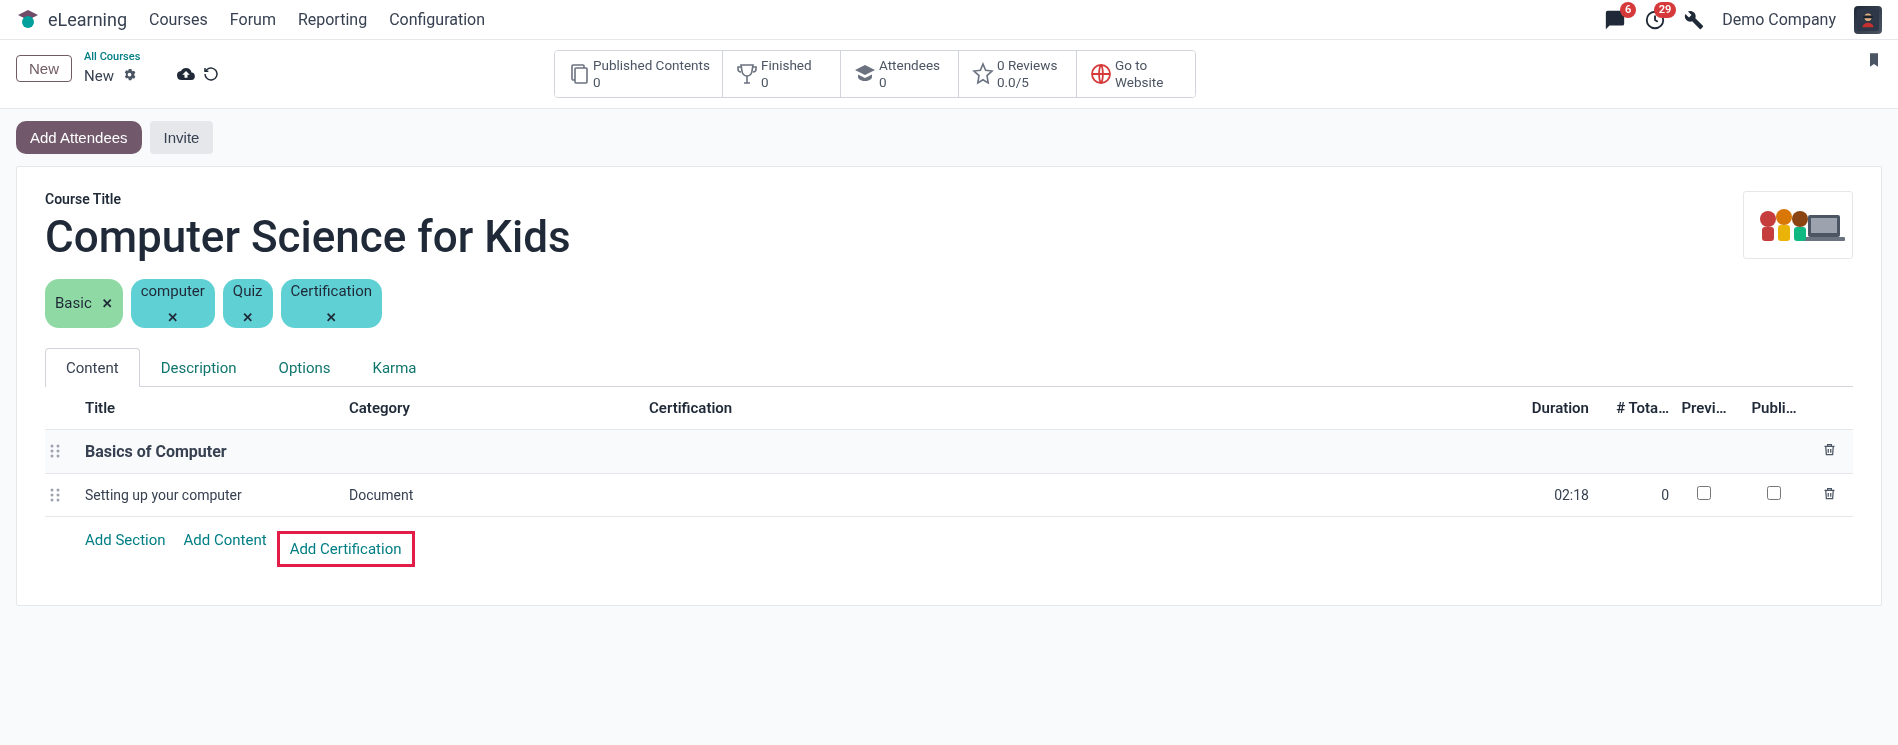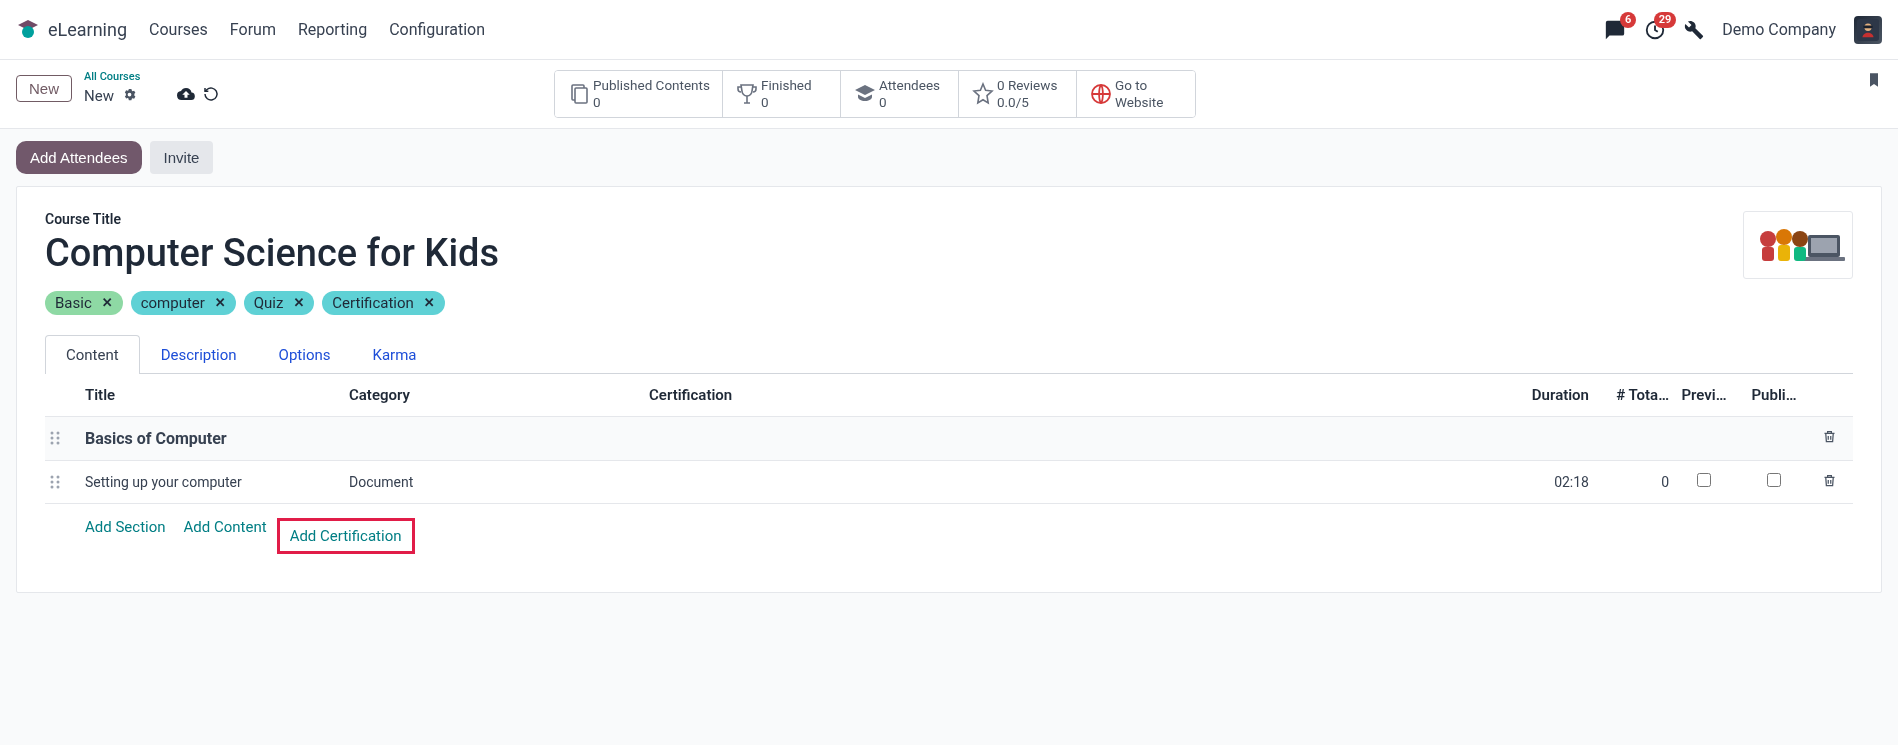--- a/index.html
+++ b/index.html
@@ -6,7 +6,7 @@
     body { font-family: -apple-system, BlinkMacSystemFont, 'Segoe UI', Roboto, sans-serif; font-size: 14px; color: #374151; background: #f9fafb; }
     
     
-    .navbar { display: flex; align-items: center; background: #fff; border-bottom: 1px solid #e5e7eb; padding: 0 16px; height: 60px; }
+    .navbar { display: flex; align-items: center; background: #fff; border-bottom: 1px solid #e5e7eb; padding: 0 16px; height: 40px; }
     .navbar-left { display: flex; align-items: center; gap: 22px; }
     .brand { display: flex; align-items: center; gap: 8px; font-size: 18px; color: #374151; cursor: pointer; }
     .brand-icon { width: 24px; height: 24px; position: relative; }

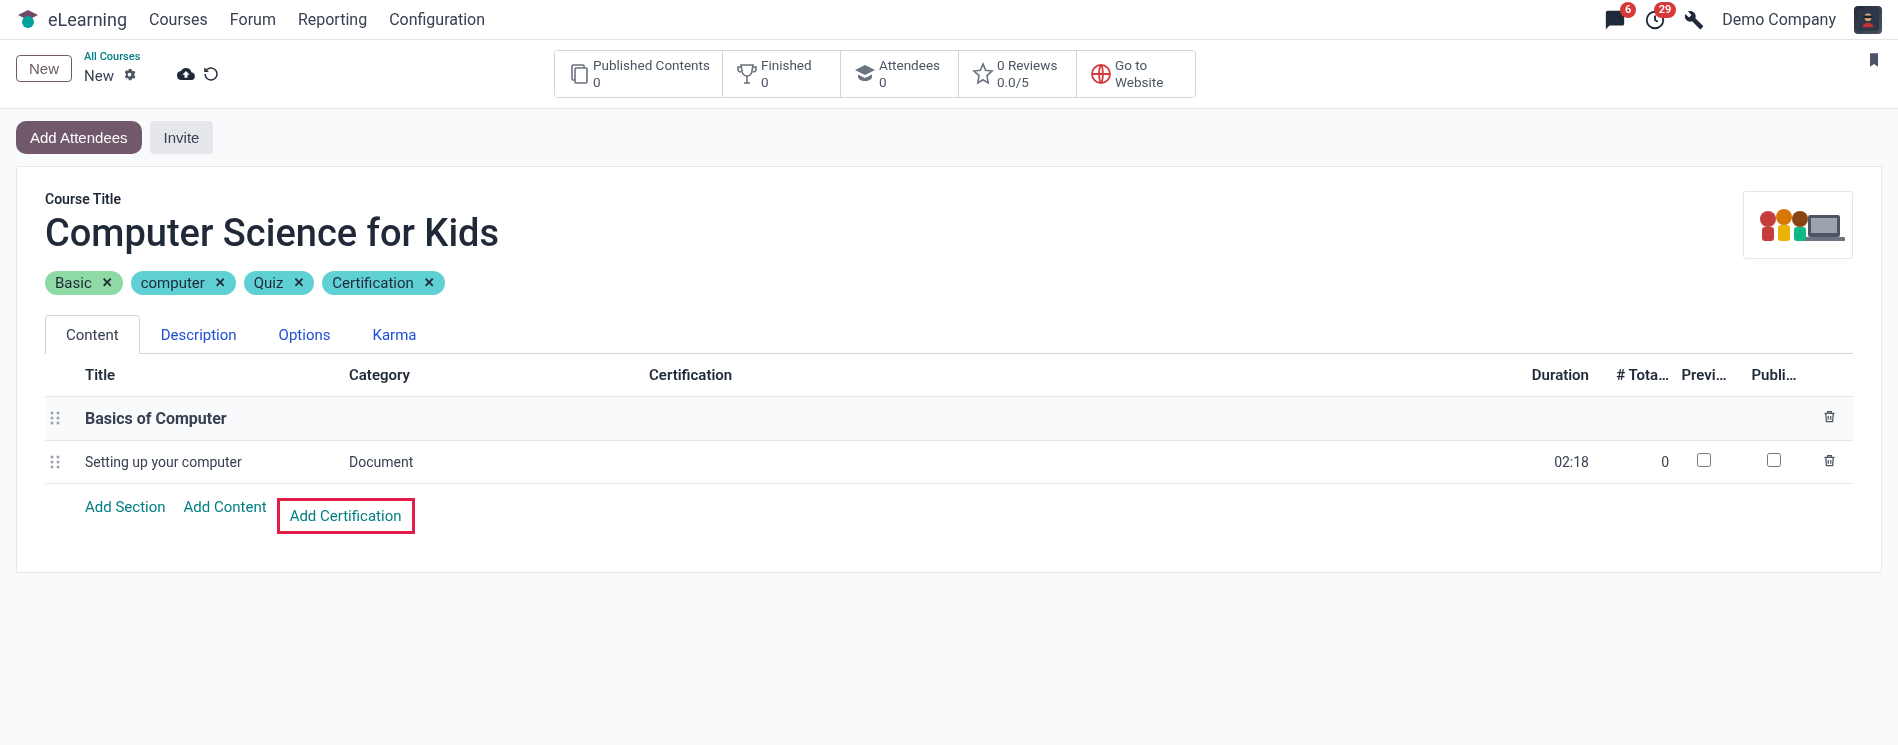--- a/index.html
+++ b/index.html
@@ -44,7 +44,7 @@
     
     .sheet { background: #fff; margin: 0 16px 16px; border: 1px solid #e5e7eb; border-radius: 2px; padding: 24px 28px; position: relative; }
     .title-label { font-size: 14px; font-weight: 600; color: #1f2937; margin-bottom: 4px; display: block; }
-    .title-text { font-size: 38px; font-weight: 500; color: #1f2937; margin-bottom: 16px; }
+    .title-text { font-size: 44px; font-weight: 500; color: #1f2937; margin-bottom: 16px; }
     .course-image { position: absolute; right: 28px; top: 24px; width: 110px; height: 68px; border: 1px solid #e5e7eb; border-radius: 3px; background: #fff; display: flex; align-items: center; justify-content: center; cursor: pointer; }
     
     .tags { display: flex; gap: 8px; margin-bottom: 20px; }

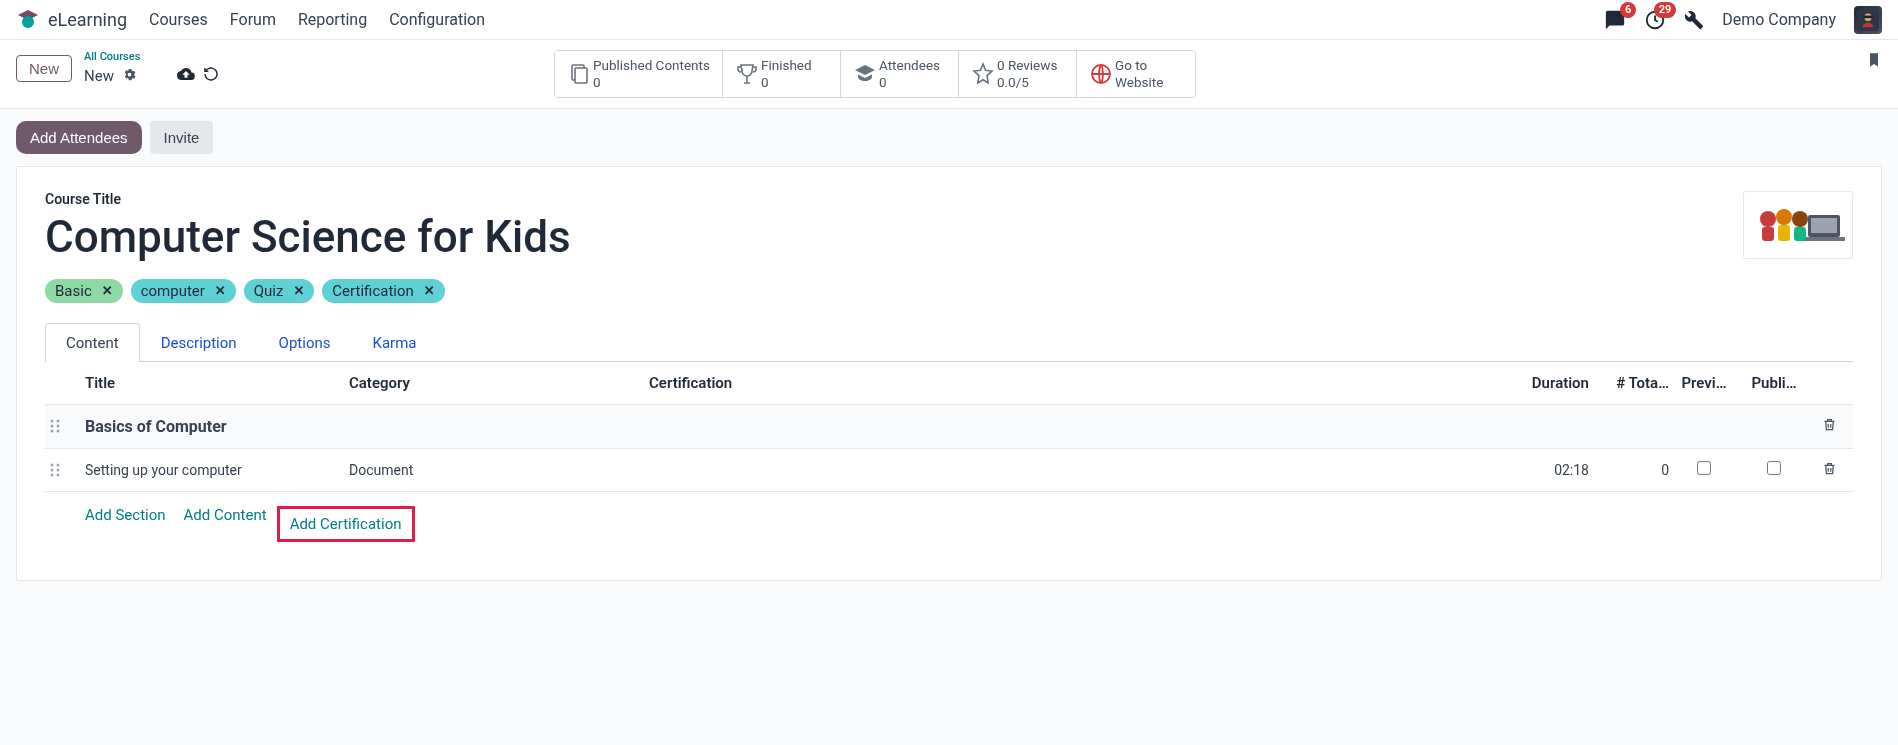--- a/index.html
+++ b/index.html
@@ -50,7 +50,7 @@
     .tags { display: flex; gap: 8px; margin-bottom: 20px; }
     .tag { display: inline-flex; align-items: center; gap: 10px; padding: 3px 10px; border-radius: 14px; font-size: 15px; cursor: pointer; }
     .tag-green { background: #8ed9a4; color: #1f2937; }
-    .tag-teal { background: #5fd1d5; color: #1f2937; }
+    .tag-teal { background: #5fd1d5; color: #1f2937; flex-direction: column; }
     .tag-close { font-weight: 700; font-size: 13px; cursor: pointer; }
     
     

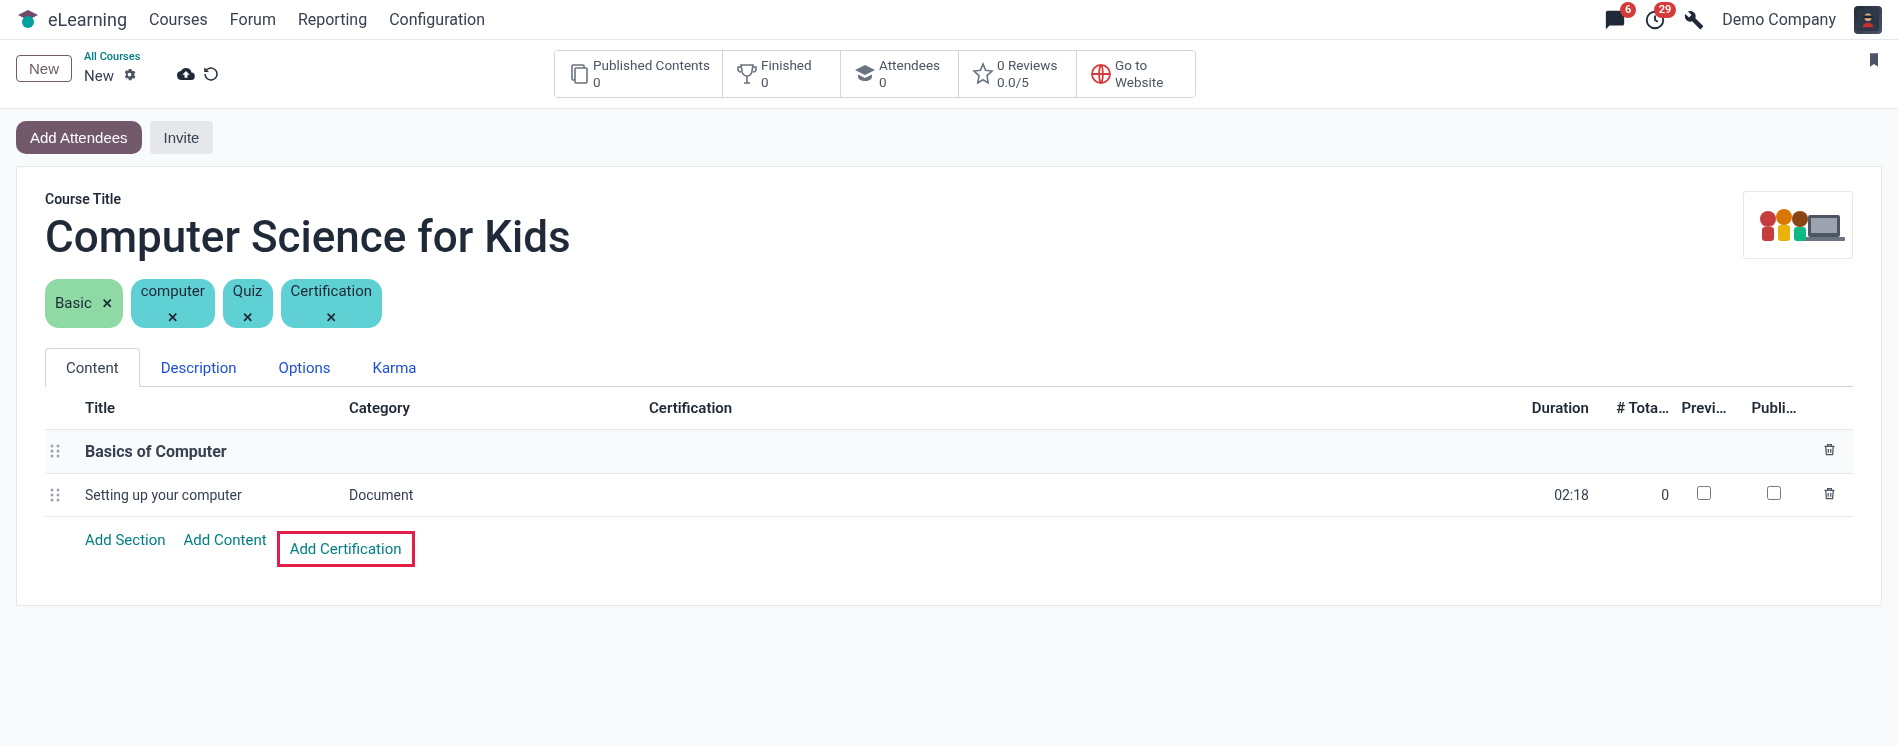--- a/index.html
+++ b/index.html
@@ -55,7 +55,7 @@
     
     
     .tabs { display: flex; border-bottom: 1px solid #d1d5db; }
-    .tab { padding: 10px 20px; font-size: 15px; color: #1d4ed8; cursor: pointer; border: 1px solid transparent; border-bottom: none; margin-bottom: -1px; }
+    .tab { padding: 10px 20px; font-size: 15px; color: #0f766e; cursor: pointer; border: 1px solid transparent; border-bottom: none; margin-bottom: -1px; }
     .tab.active { border-color: #d1d5db; background: #fff; color: #374151; border-top-left-radius: 4px; border-top-right-radius: 4px; }
     
     

